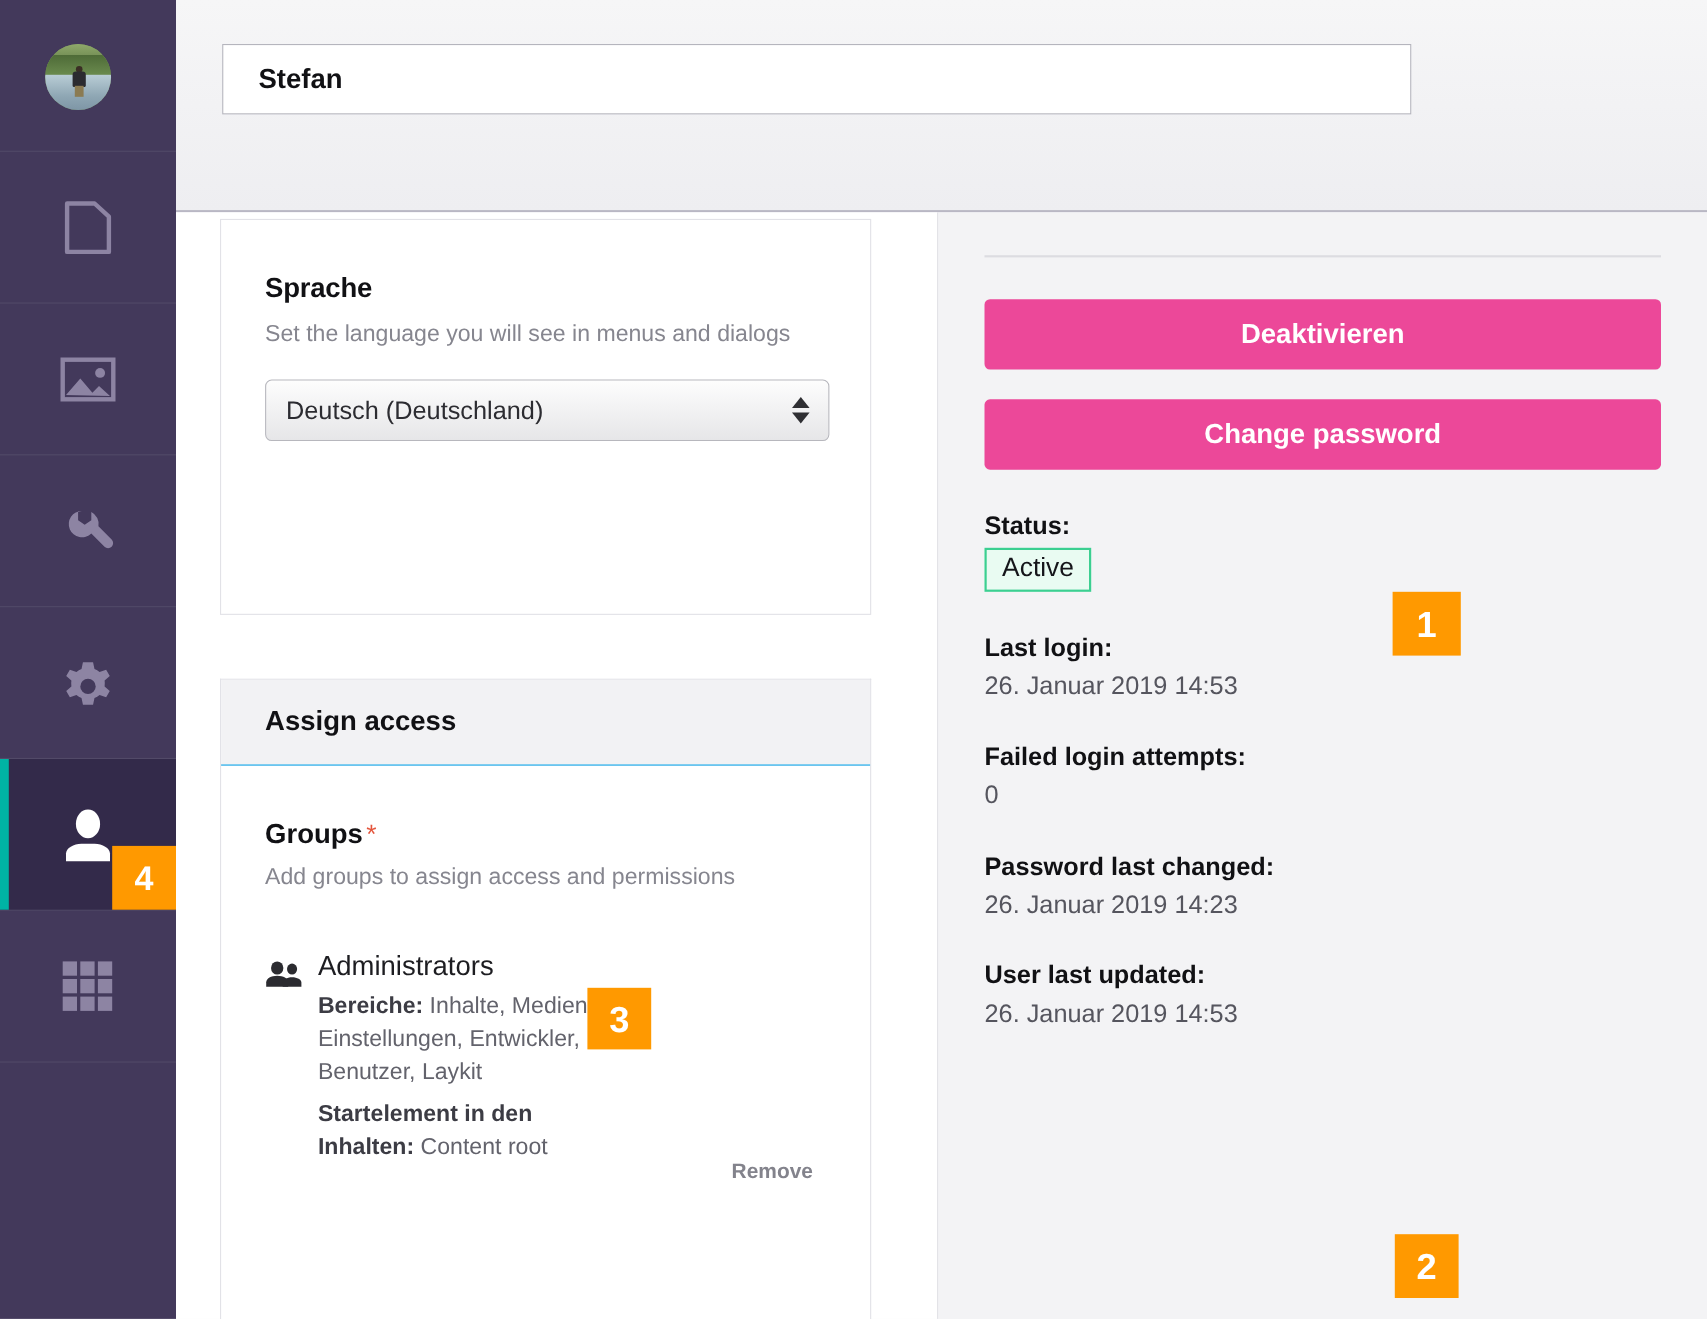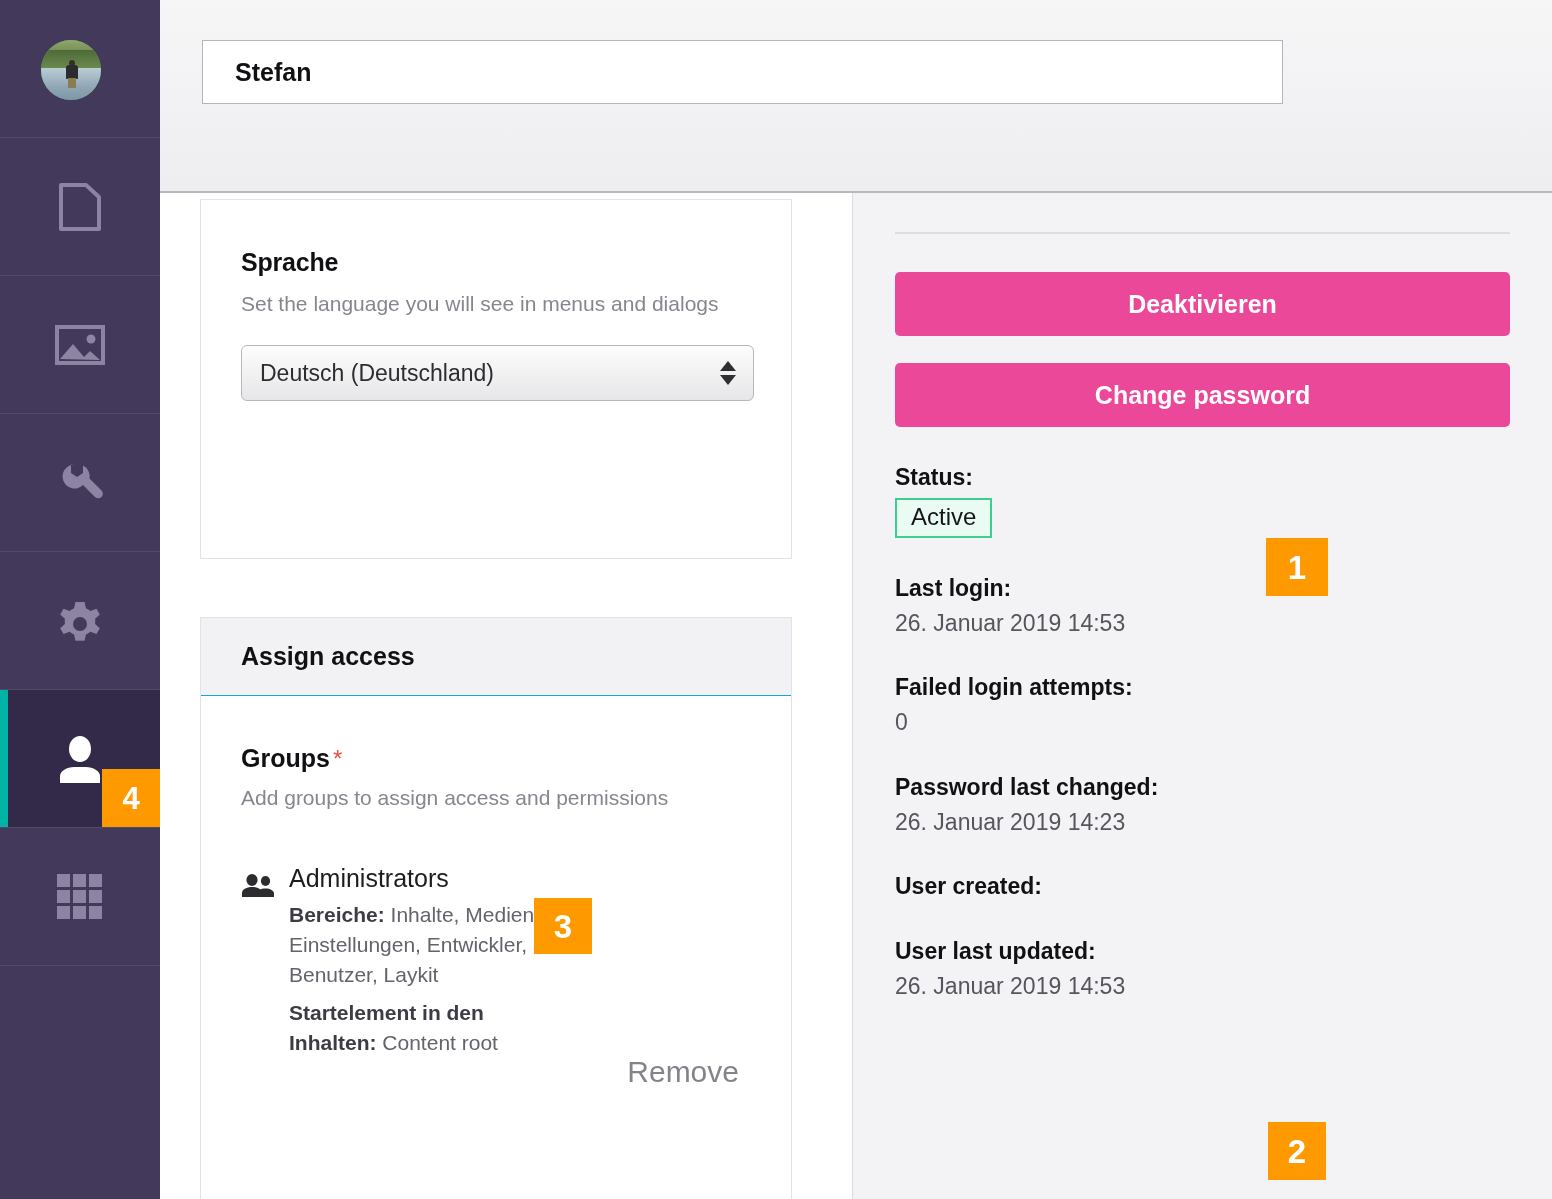--- a/index.html
+++ b/index.html
@@ -482,7 +482,6 @@
           </div>
 
           <div class="info-block">
-            <p class="info-key">User created:</p>
           </div>
 
           <div class="info-block">

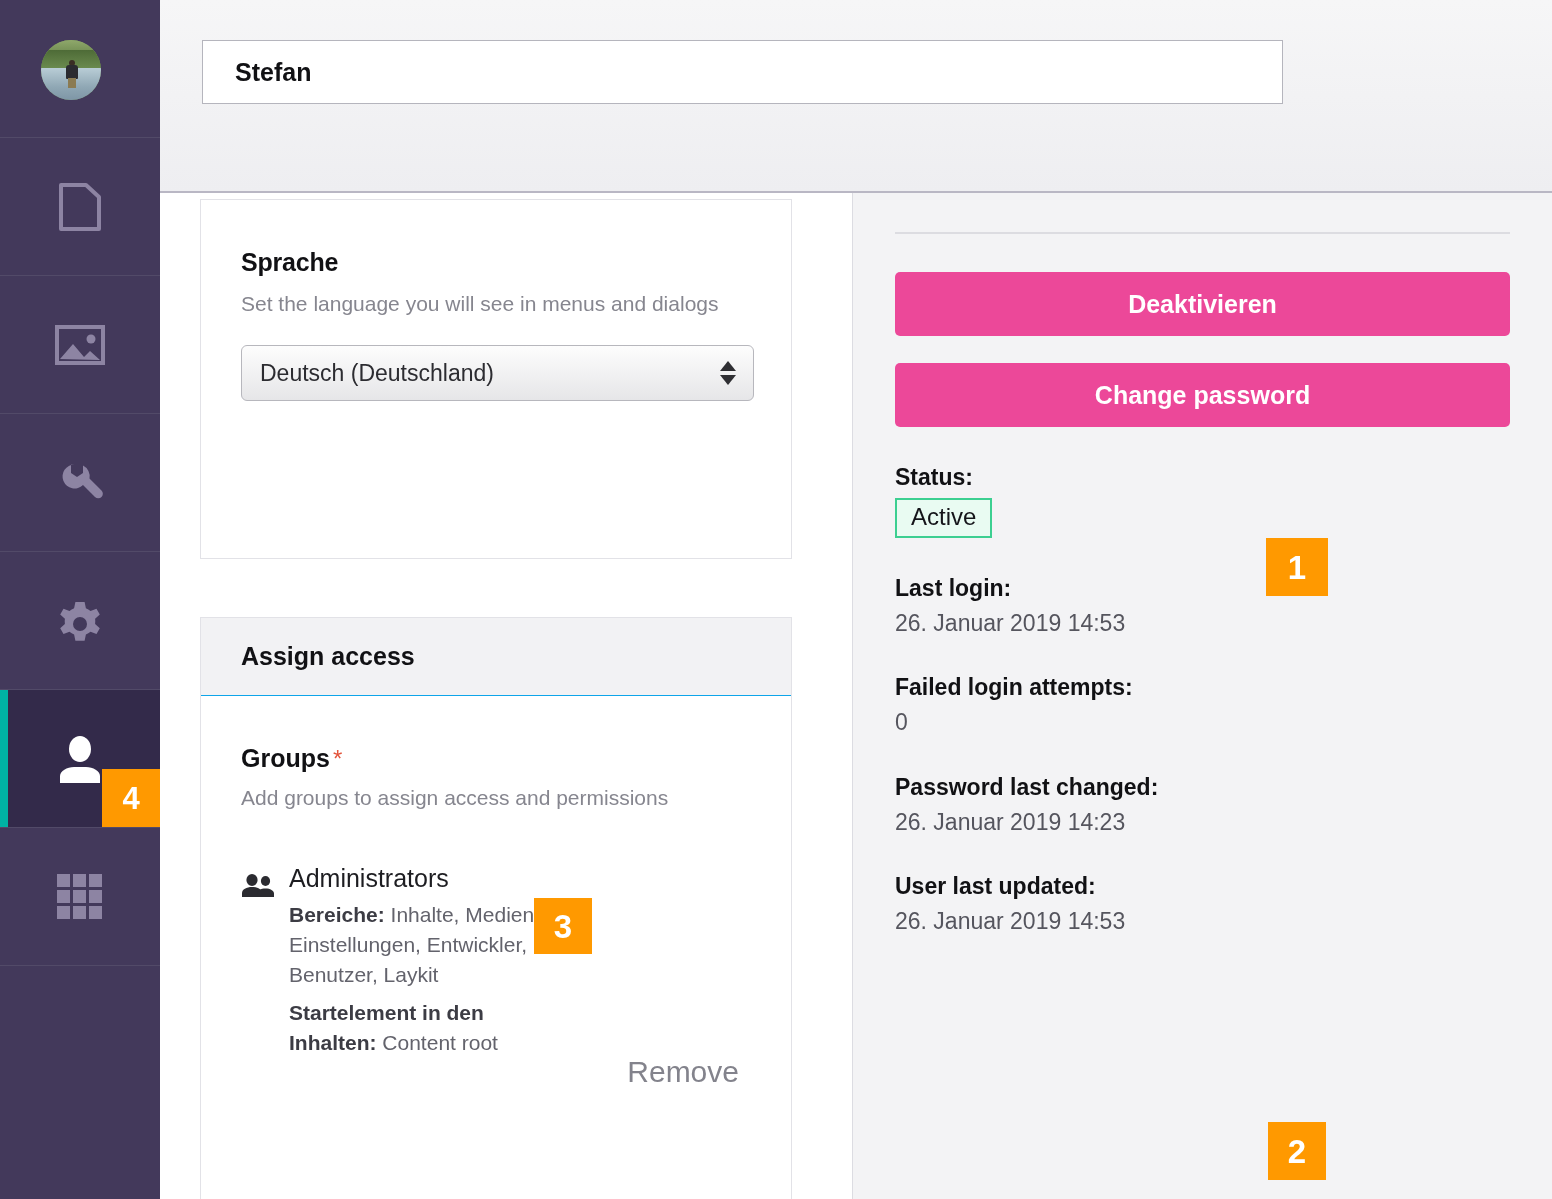--- a/index.html
+++ b/index.html
@@ -238,10 +238,11 @@
   .remove-link {
     position: absolute;
     right: 12px; top: 190px;
-    font-size: 30px;
+    font-size: 19px;
     color: #83838c;
     text-decoration: none;
     cursor: pointer;
+    font-weight: bold;
   }
 
   

